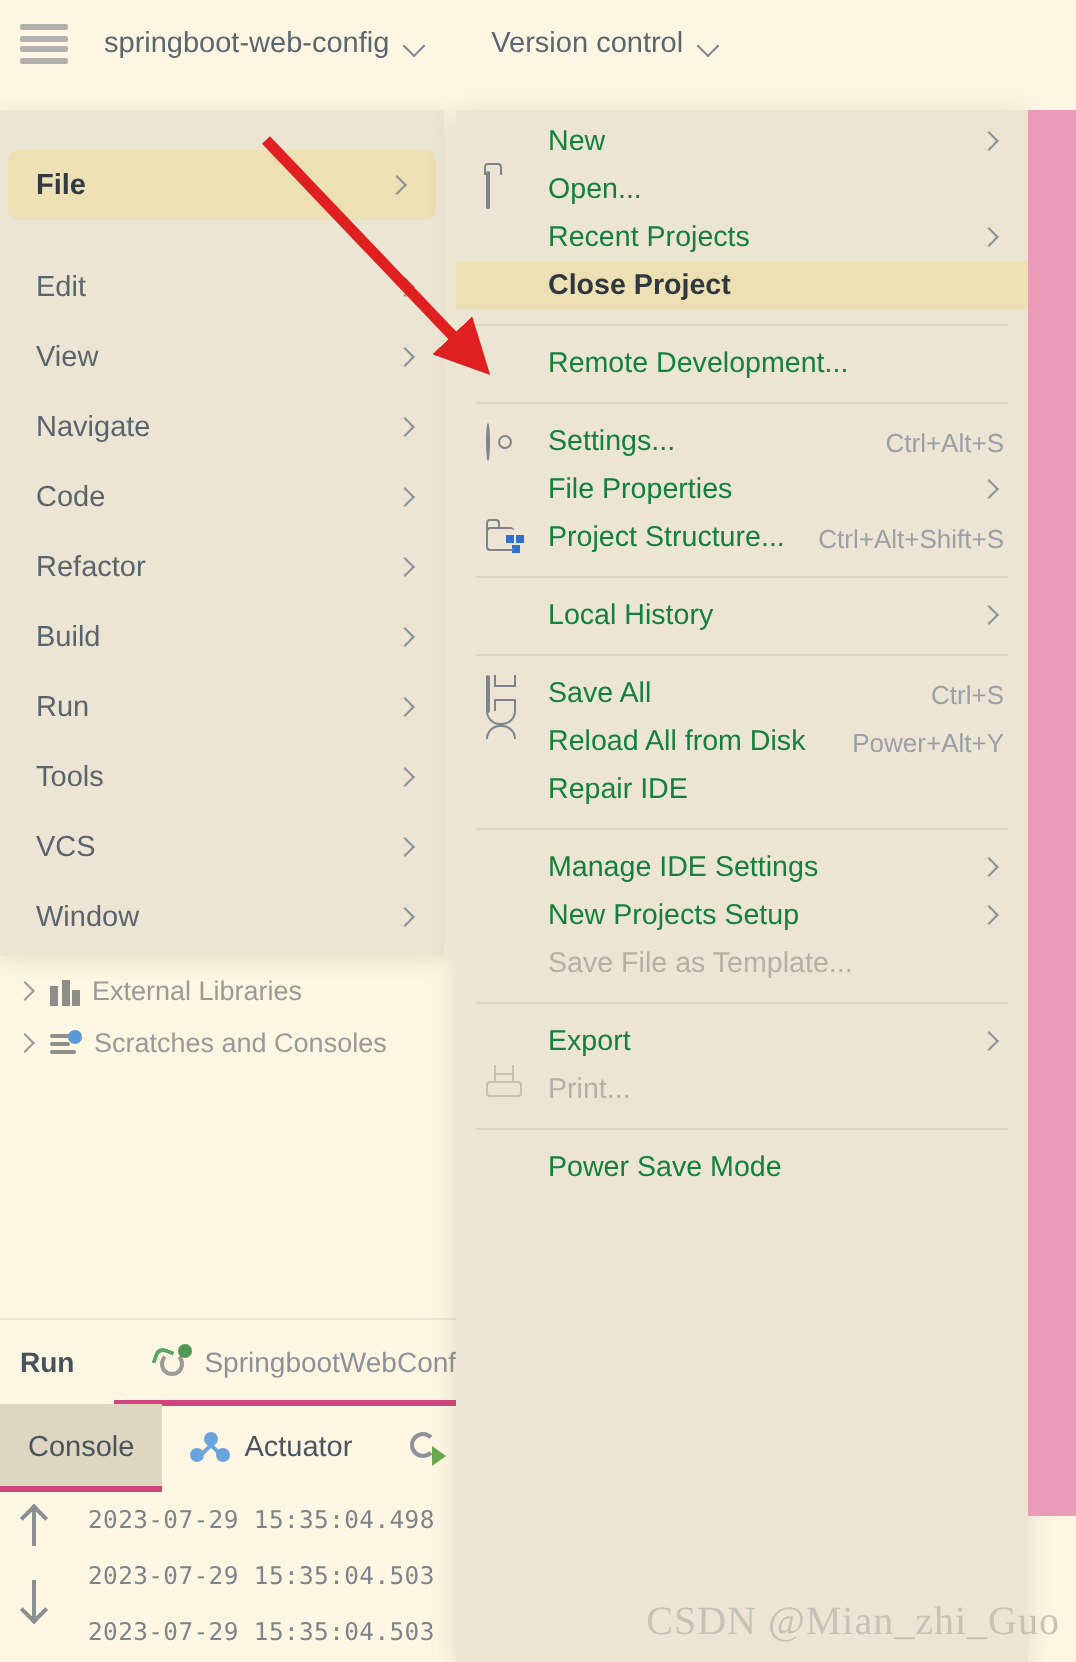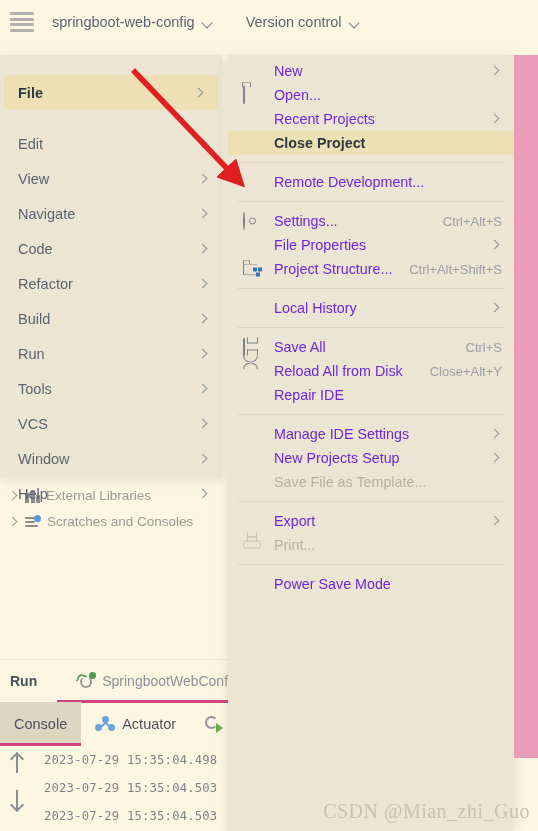--- a/index.html
+++ b/index.html
@@ -203,7 +203,7 @@
     position:relative; height:24px; display:flex; align-items:center;
     padding-left:46px; padding-right:12px; cursor:pointer;
   }
-  .sm-item .lbl{ font-size:14.3px; color:#6d28d9; white-space:nowrap;}
+  .sm-item .lbl{ font-size:14.3px; color:#15803d; white-space:nowrap;}
   .sm-item.disabled .lbl{ color:#b3b1a6;}
   .sm-item .shortcut{
     margin-left:auto; font-size:13px; color:#9aa0a6; white-space:nowrap; padding-left:14px;

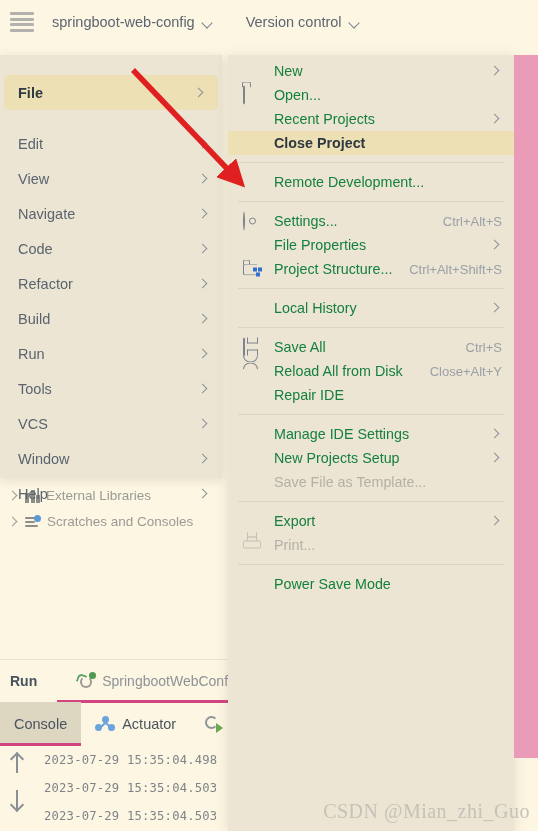--- a/index.html
+++ b/index.html
@@ -497,7 +497,7 @@
       <div class="sm-item">
         <span class="sm-icon"><span class="ic-reload"><span class="r1"></span><span class="r2"></span></span></span>
         <span class="lbl">Reload All from Disk</span>
-        <span class="shortcut">Close+Alt+Y</span>
+        <span class="shortcut">Power+Alt+Y</span>
       </div>
       <div class="sm-item">
         <span class="lbl">Repair IDE</span>

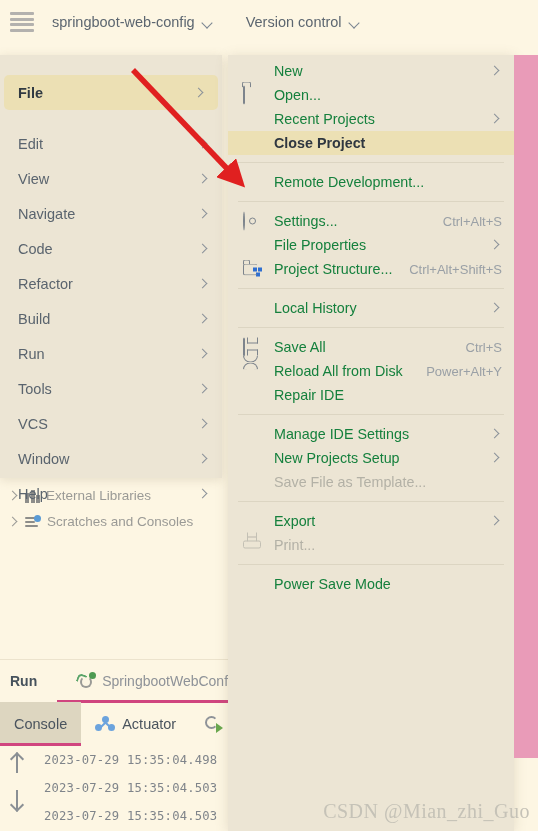--- a/index.html
+++ b/index.html
@@ -442,10 +442,6 @@
         <span class="lbl">Window</span>
         <span class="chev-r"></span>
       </div>
-      <div class="mm-item">
-        <span class="lbl">Help</span>
-        <span class="chev-r"></span>
-      </div>
     </div>
 
   <div class="submenu" id="file-submenu">

